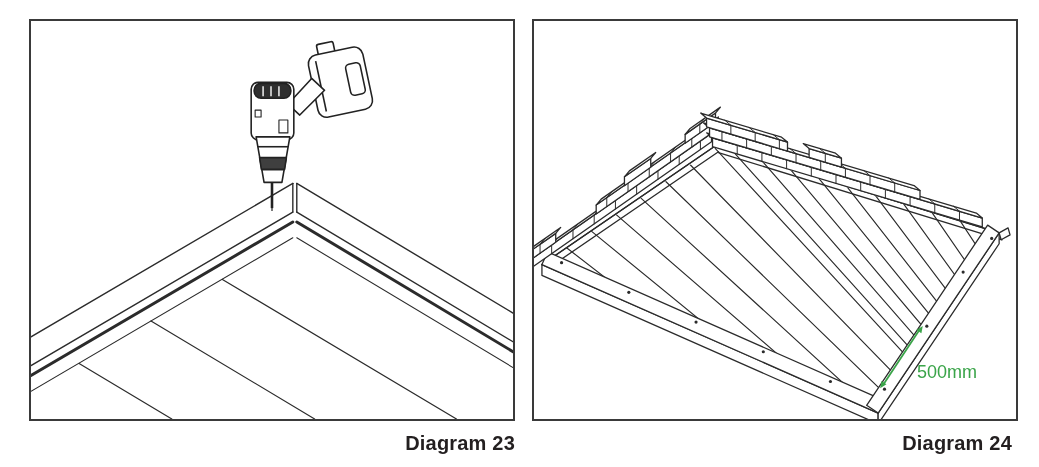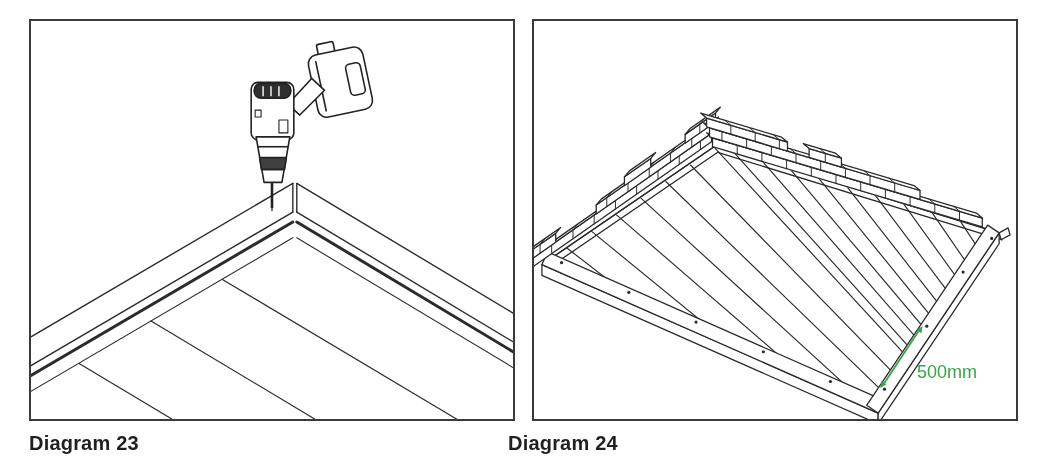--- a/index.html
+++ b/index.html
@@ -10,7 +10,7 @@
   .panel-left{left:29px;}
   .panel-right{left:532px;}
   .panel svg{display:block;width:100%;height:100%;}
-  .caption{position:absolute;top:428px;height:30px;line-height:30px;text-align:left;
+  .caption{position:absolute;top:428px;height:30px;line-height:30px;text-align:right;
            font-weight:bold;font-size:20px;color:#231f20;letter-spacing:0.2px;}
   .caption-left{left:29px;width:486px;}
   .caption-right{left:508px;width:486px;}

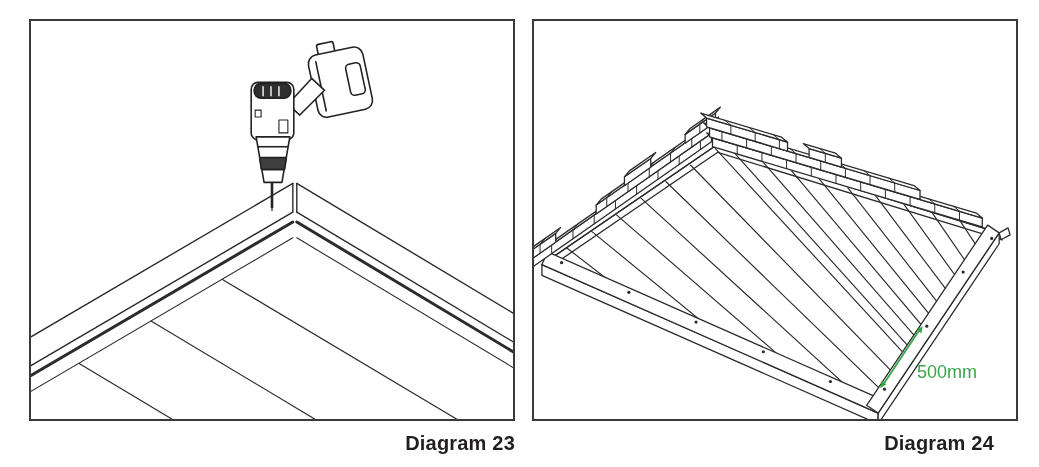--- a/index.html
+++ b/index.html
@@ -13,7 +13,7 @@
   .caption{position:absolute;top:428px;height:30px;line-height:30px;text-align:right;
            font-weight:bold;font-size:20px;color:#231f20;letter-spacing:0.2px;}
   .caption-left{left:29px;width:486px;}
-  .caption-right{left:508px;width:486px;}
+  .caption-right{left:526px;width:486px;}
   .dim-label{position:absolute;left:383px;top:341px;font-size:18px;color:#3aa449;
              white-space:nowrap;}
 </style>

